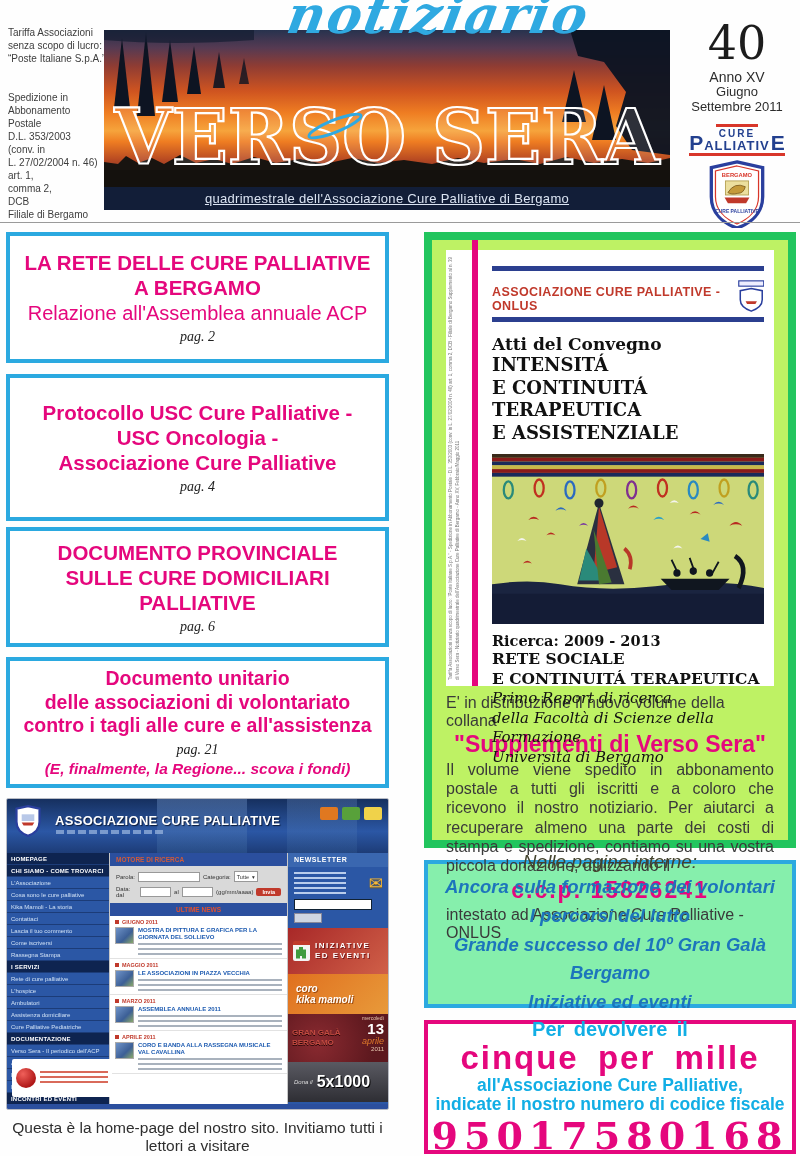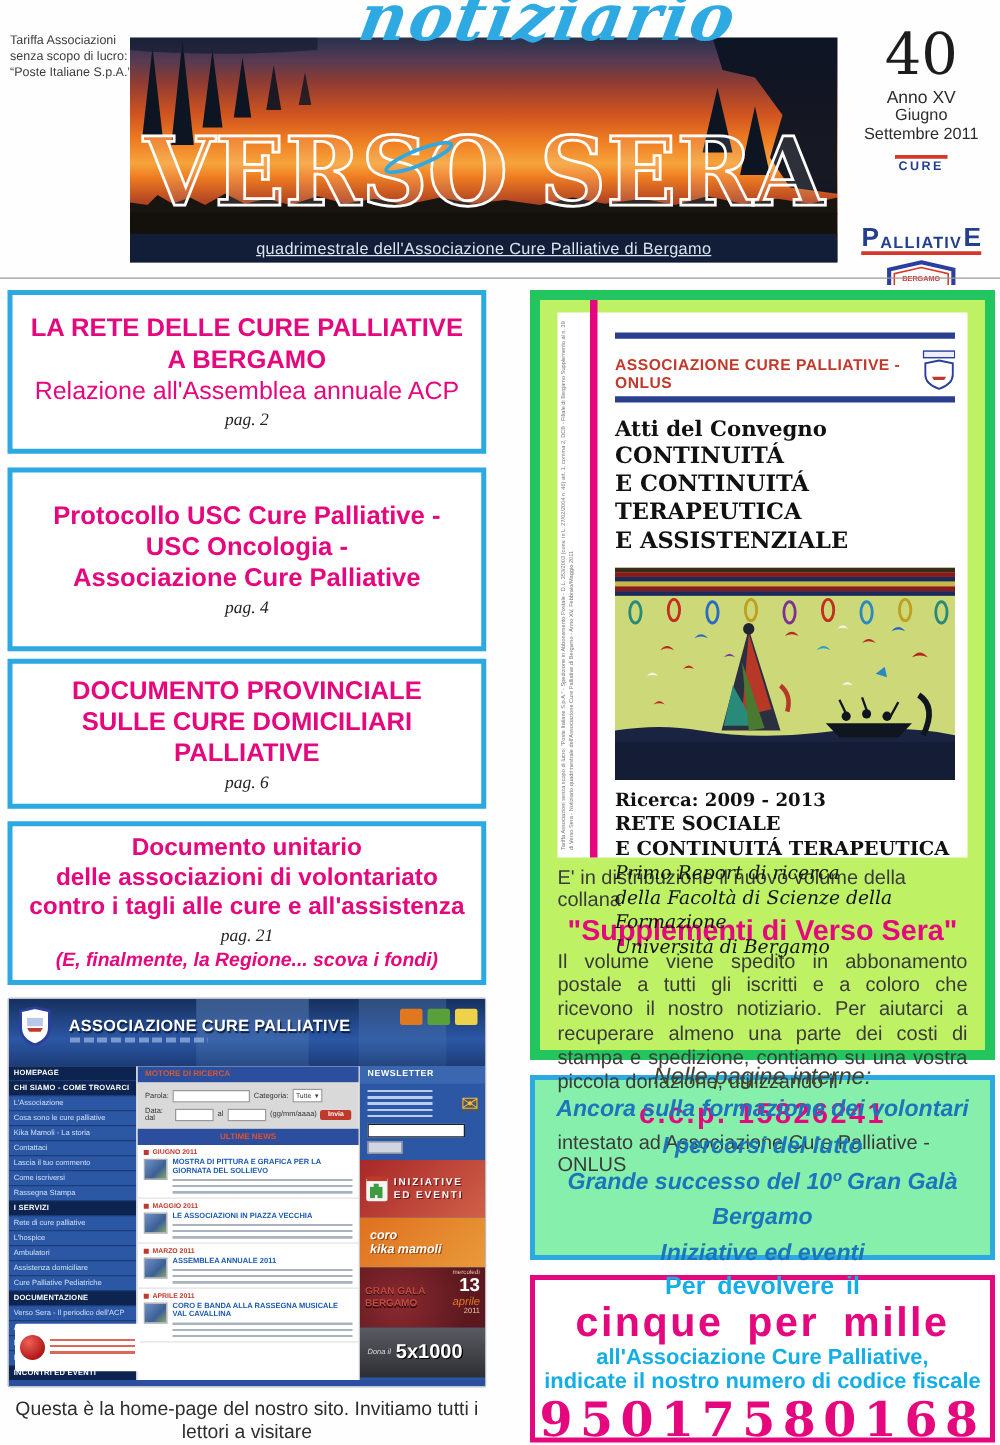--- a/index.html
+++ b/index.html
@@ -143,6 +143,18 @@
       <div>Tariffa Associazioni</div>
       <div>senza scopo di lucro:</div>
       <div>“Poste Italiane S.p.A.”</div>
+    </div>
+    <div class="blk2">
+      <div>Spedizione in</div>
+      <div>Abbonamento</div>
+      <div>Postale</div>
+      <div>D.L. 353/2003</div>
+      <div>(conv. in</div>
+      <div>L. 27/02/2004 n. 46)</div>
+      <div>art. 1,</div>
+      <div>comma 2,</div>
+      <div>DCB</div>
+      <div>Filiale di Bergamo</div>
     </div>
   </div>
 

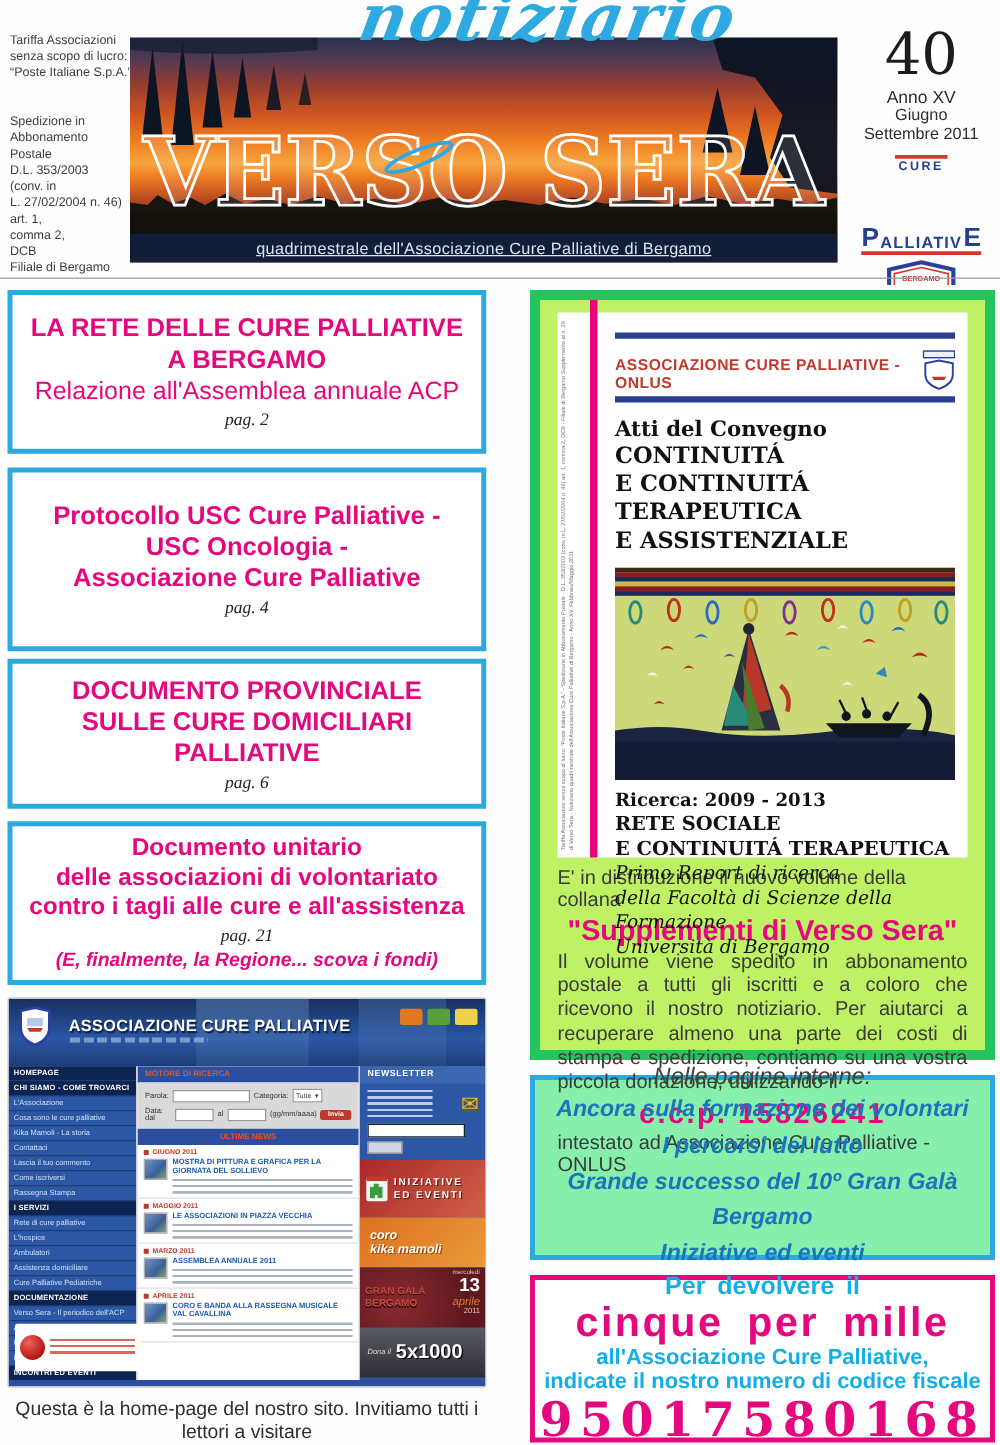--- a/index.html
+++ b/index.html
@@ -21,7 +21,7 @@
   .issue-mese{font-size:13px;color:#2c2c2c;line-height:1.15;}
   .wm{display:inline-flex;align-items:flex-end;border-bottom:3px solid #d8362a;padding-bottom:1px;margin-top:9px;color:#23408f;font-weight:bold;}
   .wm-big{font-size:21px;line-height:.8;}
-  .wm-mid{display:flex;flex-direction:column;align-items:center;margin:0 1px;gap:48px;}
+  .wm-mid{display:flex;flex-direction:column;align-items:center;margin:0 1px;}
   .wm-cure{font-size:10px;letter-spacing:2px;border-top:3px solid #d8362a;padding:1px 3px 0 3px;}
   .wm-all{font-size:13px;letter-spacing:1px;line-height:1;}
   .shield-wrap{margin-top:4px;}

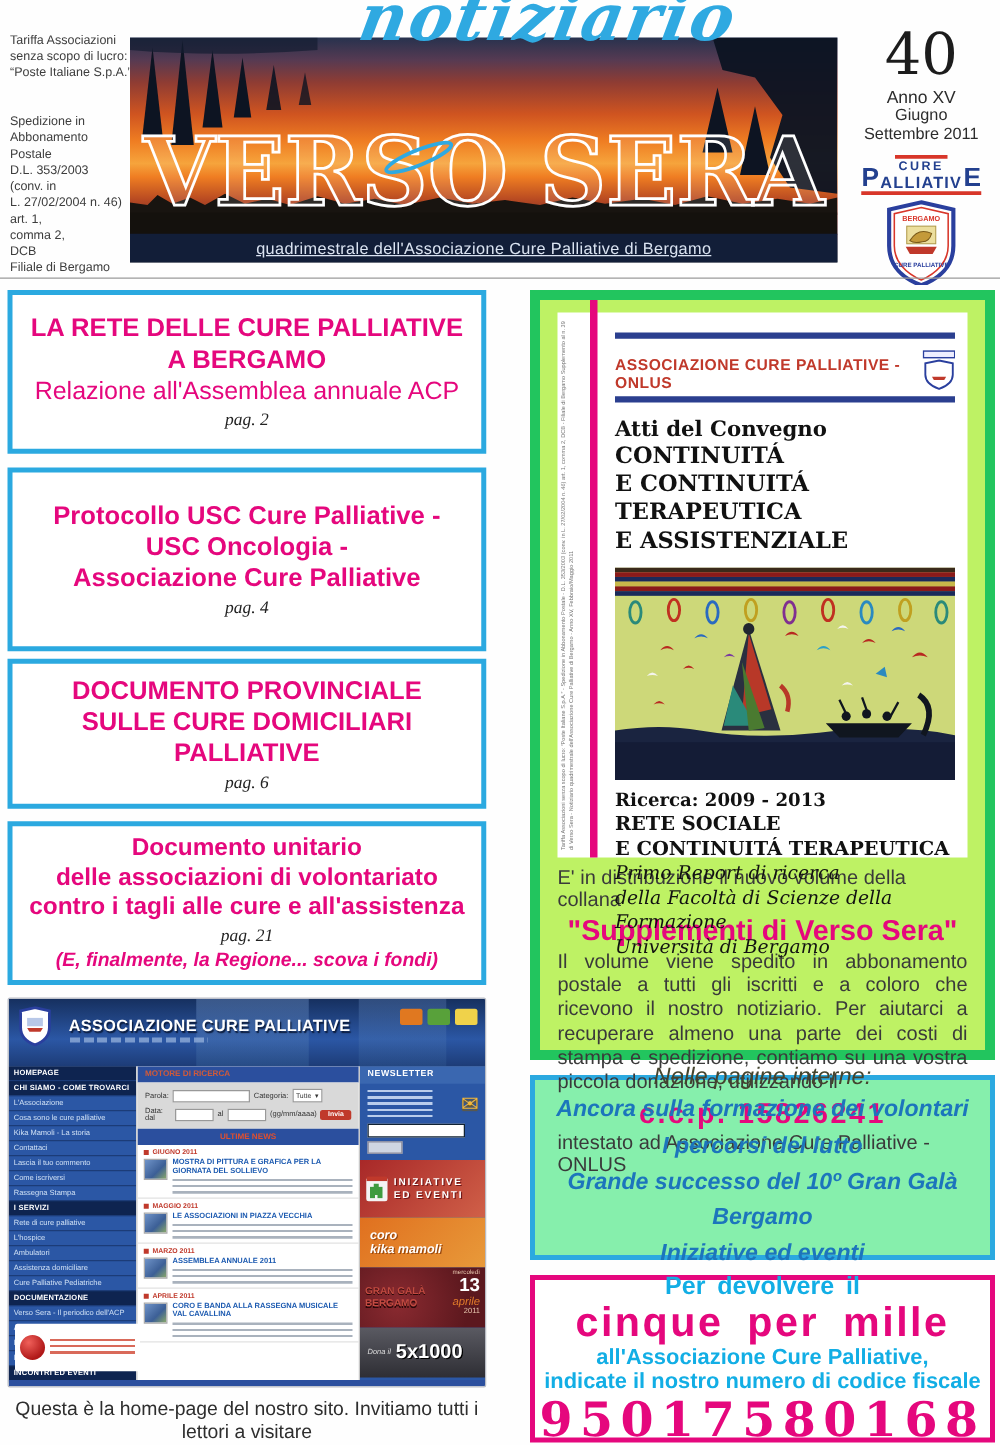--- a/index.html
+++ b/index.html
@@ -457,7 +457,7 @@
         <div class="blue-rule"></div>
       </div>
       <div class="cover-pre">Atti del Convegno</div>
-      <div class="cover-title">CONTINUITÁ</div>
+      <div class="cover-title">INTENSITÁ</div>
       <div class="cover-title">E CONTINUITÁ TERAPEUTICA</div>
       <div class="cover-title">E ASSISTENZIALE</div>
       <svg class="artwork" width="100%" height="170" viewBox="0 0 300 180" preserveAspectRatio="none">

